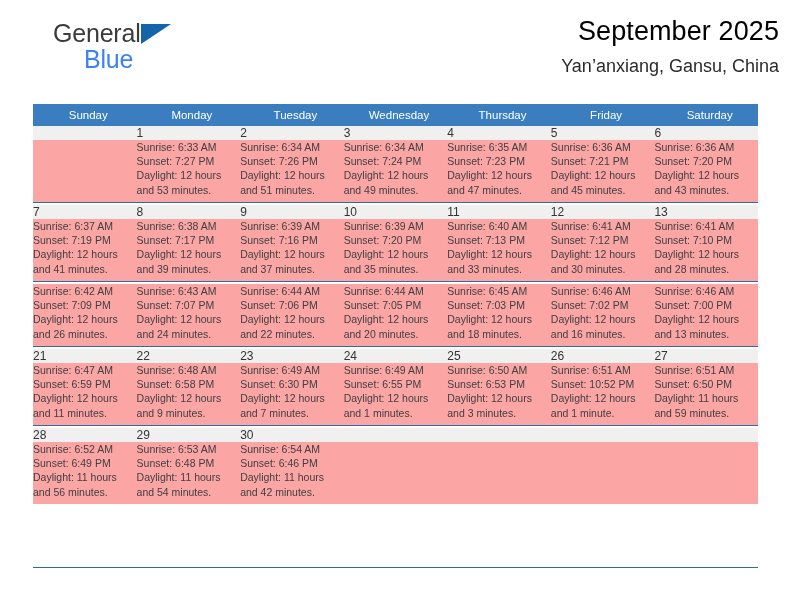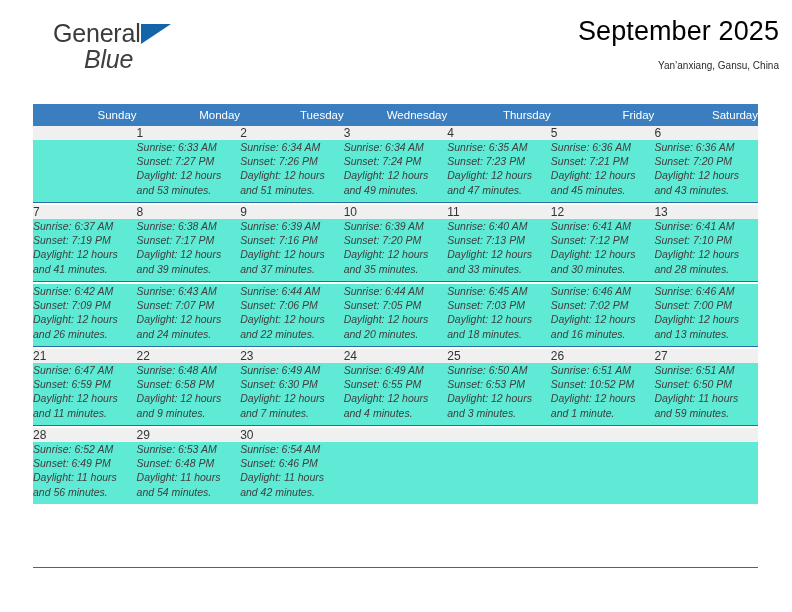--- a/index.html
+++ b/index.html
@@ -64,11 +64,10 @@
   .brand-line2 {
     font-size: 25px;
     line-height: 27px;
-    color: #404040;
+    color: #3b82f6;
     letter-spacing: -0.2px;
     margin-left: 31px;
     margin-top: -1px;
-    font-style: italic;
   }
 
   .title-block {

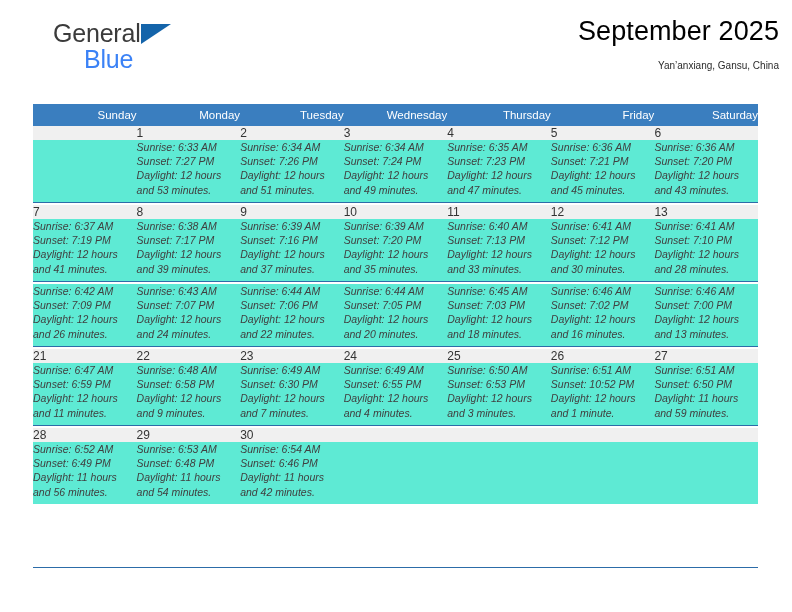--- a/index.html
+++ b/index.html
@@ -85,7 +85,7 @@
     letter-spacing: 0.1px;
   }
   .cal-subtitle {
-    font-size: 10px;
+    font-size: 18px;
     line-height: 20px;
     color: #2b2b2b;
     margin: 8px 0 0 0;

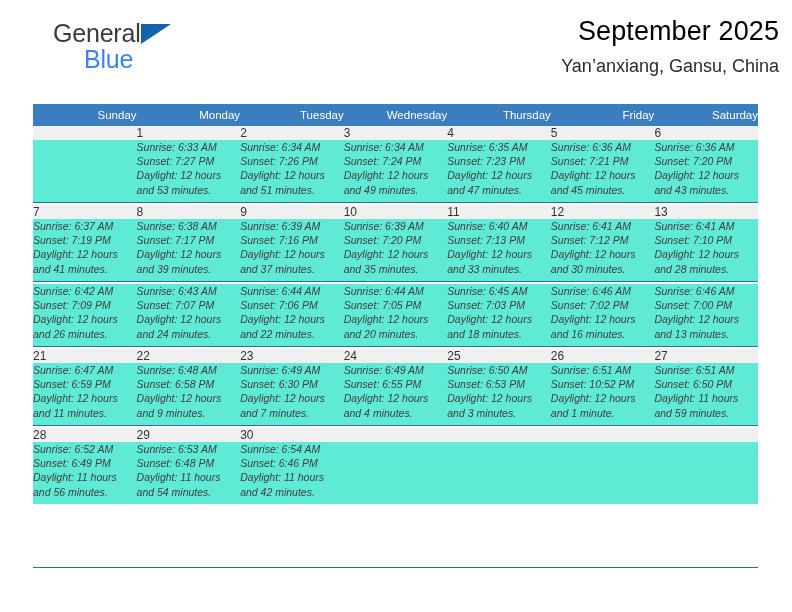--- a/index.html
+++ b/index.html
@@ -107,7 +107,7 @@
     color: #ffffff;
     font-size: 11.5px;
     font-weight: normal;
-    text-align: right;
+    text-align: center;
     padding: 5px 0 5px 7px;
     height: 11px;
     border: none;

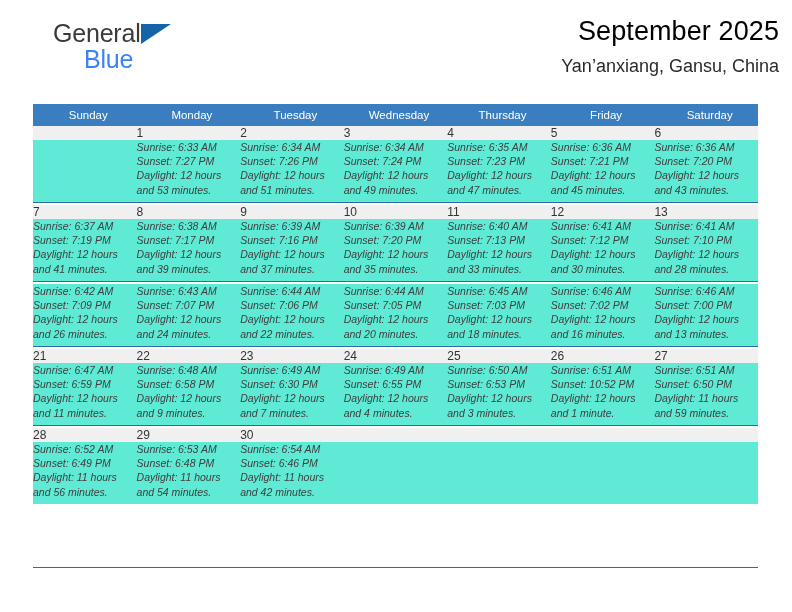--- a/index.html
+++ b/index.html
@@ -139,13 +139,12 @@
   }
 
   .detail-cell {
-    background: #5eead4;
+    background: #fca5a5;
     font-size: 10.5px;
     line-height: 14.2px;
     color: #404040;
     padding: 5px 6px 12px 7px;
     height: 62px;
-    font-style: italic;
   }
   .detail-cell .ln {
     white-space: nowrap;

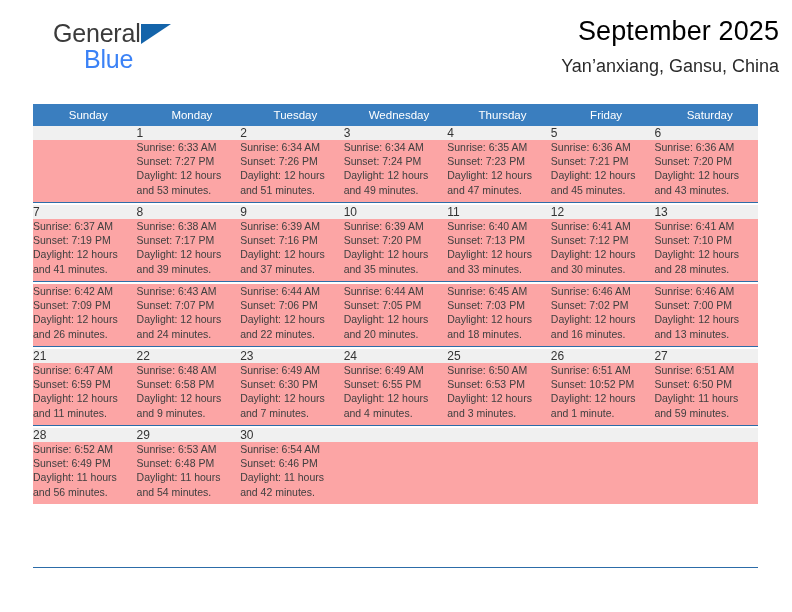--- a/index.html
+++ b/index.html
@@ -379,7 +379,7 @@
             <span class="ln">Sunrise: 6:49 AM</span>
             <span class="ln">Sunset: 6:55 PM</span>
             <span class="ln">Daylight: 12 hours</span>
-            <span class="ln">and 4 minutes.</span>
+            <span class="ln">and 1 minutes.</span>
           </td>
           <td class="detail-cell">
             <span class="ln">Sunrise: 6:50 AM</span>

